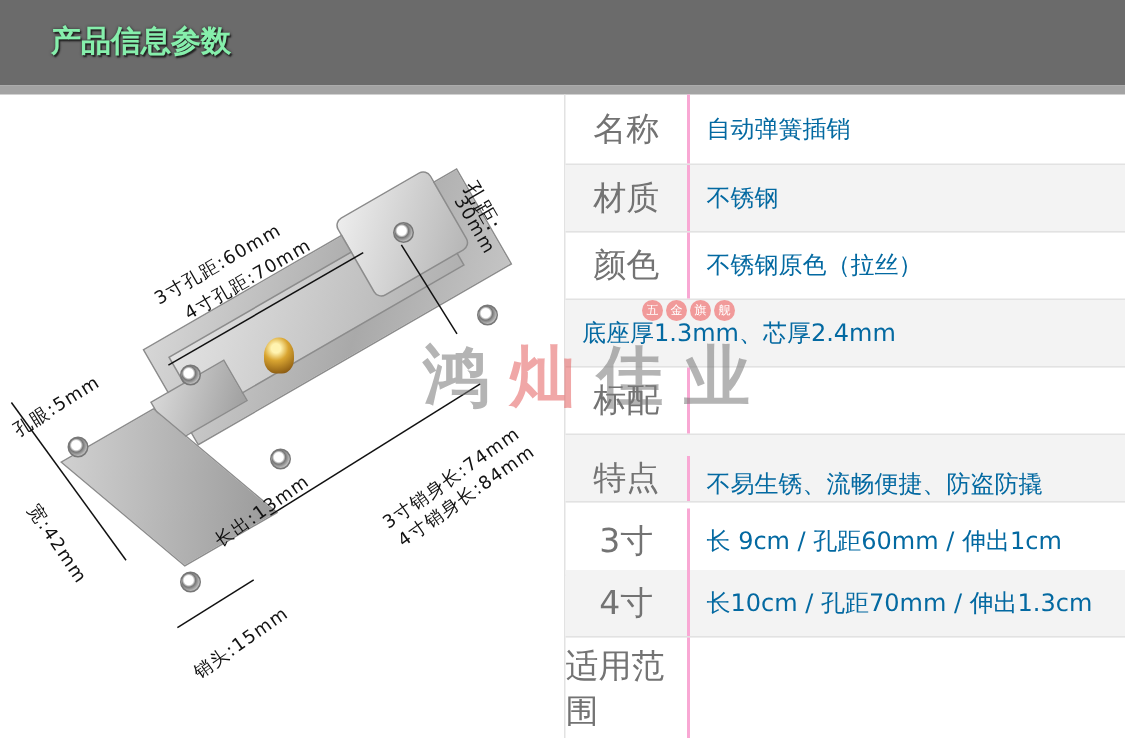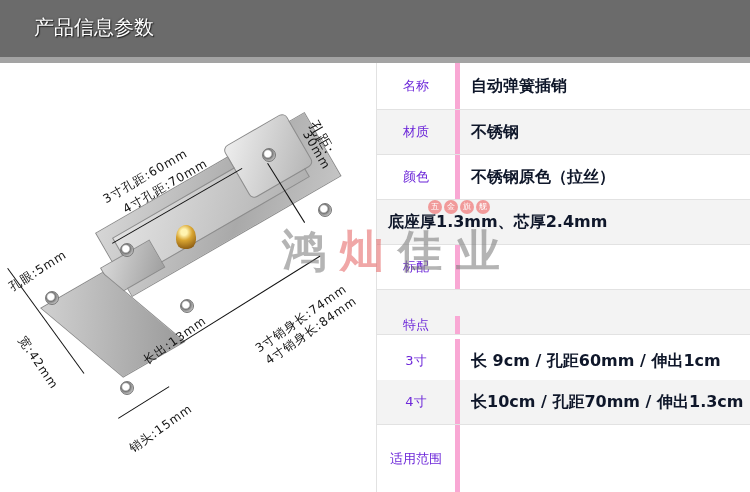--- a/index.html
+++ b/index.html
@@ -19,7 +19,7 @@
     }
     .header-title {
       position: absolute; left: 34px; top: 14px;
-      font-size: 20px; font-weight: normal; color: #ffffff;
+      font-size: 20px; font-weight: bold; color: #86efac;
       letter-spacing: 0px;
       text-shadow: 1px 1px 1px #222, 0 0 2px #333;
     }

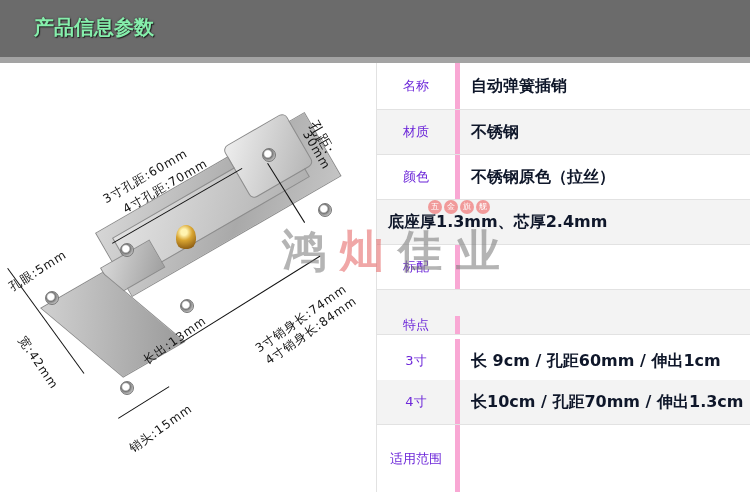--- a/index.html
+++ b/index.html
@@ -68,9 +68,9 @@
     }
     .row.alt { background: #f3f3f3; }
     .cell-label {
-      width: 83px; box-sizing: border-box; border-right: 5px solid #f9a8d4;
+      width: 83px; box-sizing: border-box; border-right: 2px solid #f9a8d4;
       display: flex; align-items: center; justify-content: center;
-      font-size: 13px; color: #6d28d9;
+      font-size: 22px; color: #737373;
     }
     .cell-value {
       flex: 1; box-sizing: border-box; padding-left: 11px;

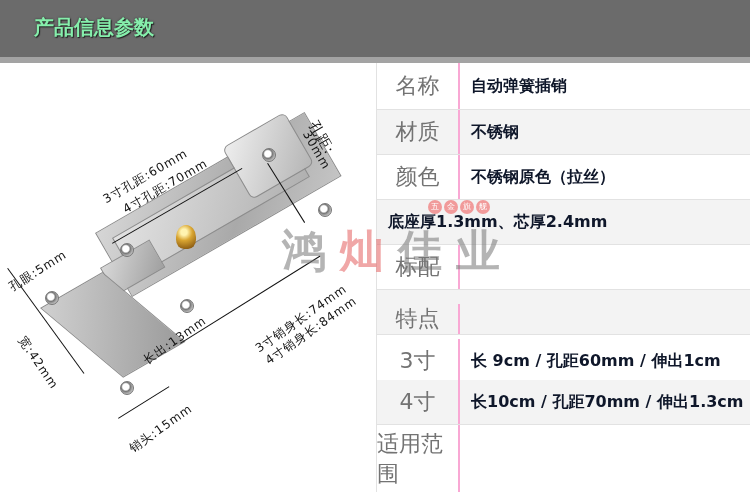--- a/index.html
+++ b/index.html
@@ -75,7 +75,7 @@
     .cell-value {
       flex: 1; box-sizing: border-box; padding-left: 11px;
       display: flex; align-items: center;
-      font-size: 16px; color: #0f172a; white-space: nowrap; overflow: hidden; font-weight: bold;
+      font-size: 16px; color: #0369a1; white-space: nowrap; overflow: hidden;
     }
     .cell-value.multi { white-space: normal; line-height: 24px; font-size: 16px; padding-right: 4px; }
   </style>

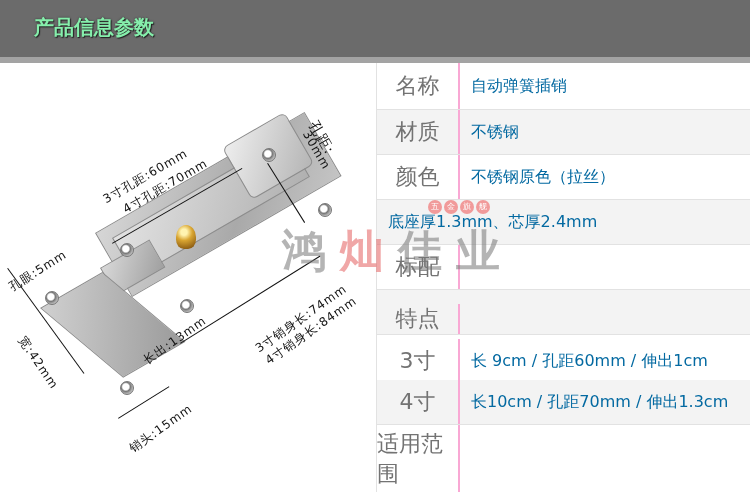--- a/index.html
+++ b/index.html
@@ -147,6 +147,7 @@
   </div>
   <div class="row alt" style="top:227px; height:45px;align-items:flex-end;">
     <div class="cell-label">特点</div>
+    <div class="cell-value">不易生锈、流畅便捷、防盗防撬</div>
   </div>
   <div class="row" style="top:276px; height:45px;">
     <div class="cell-label">3寸</div>

